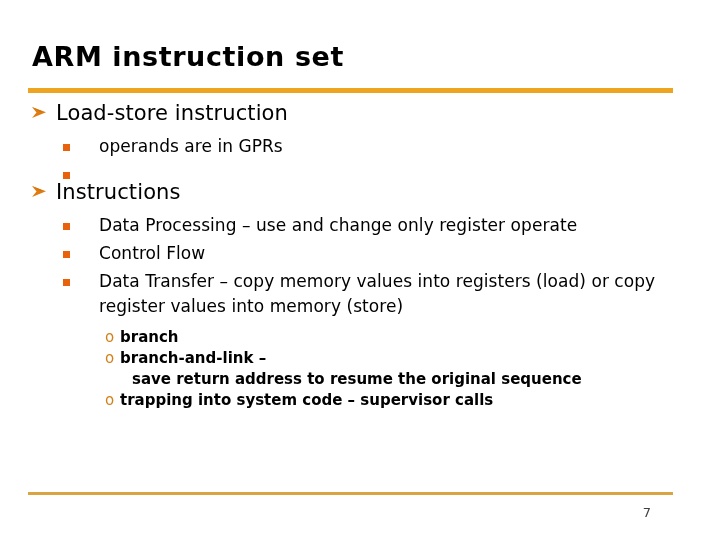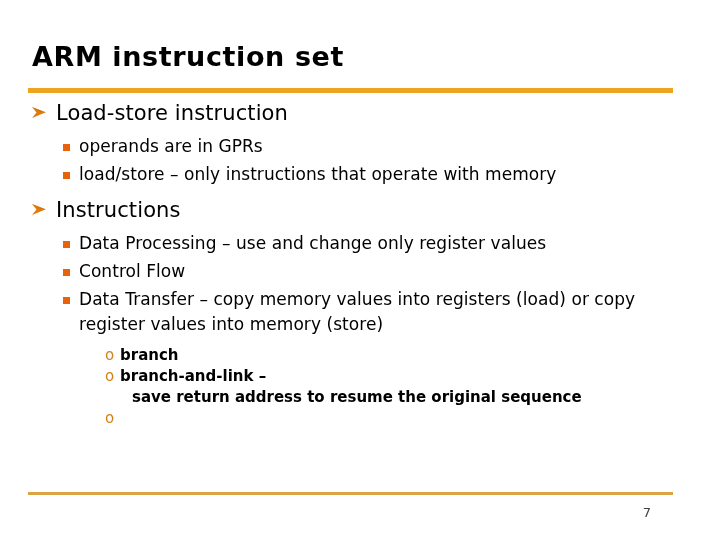--- a/index.html
+++ b/index.html
@@ -93,6 +93,7 @@
   .lvl2 {
     padding-left: 35px;
     margin-bottom: 3px;
+    gap: 20px;
   }
   .lvl2 .marker {
     flex: 0 0 auto;

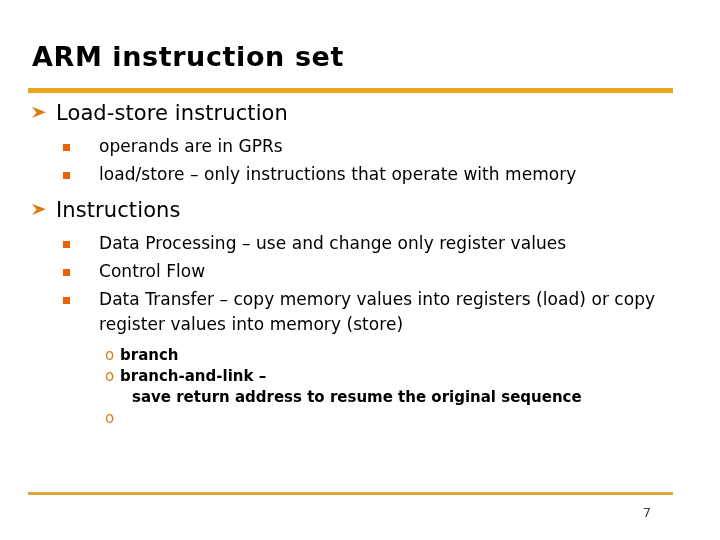--- a/index.html
+++ b/index.html
@@ -185,7 +185,6 @@
       <span class="marker">
           <span class="sq"></span>
         </span>
-      <span class="btext">load/store – only instructions that operate with memory</span>
     </div>
 
     <div class="gap-md"></div>

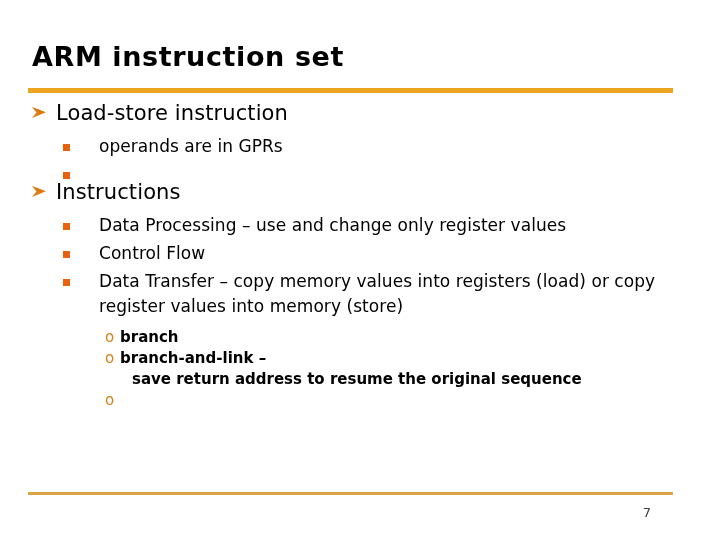--- a/index.html
+++ b/index.html
@@ -205,7 +205,7 @@
       <span class="marker">
           <span class="sq"></span>
         </span>
-      <span class="btext">Data Processing – use and change only register values</span>
+      <span class="btext">Data Processing – use and change only register operate</span>
     </div>
 
     <div class="bullet-row lvl2">

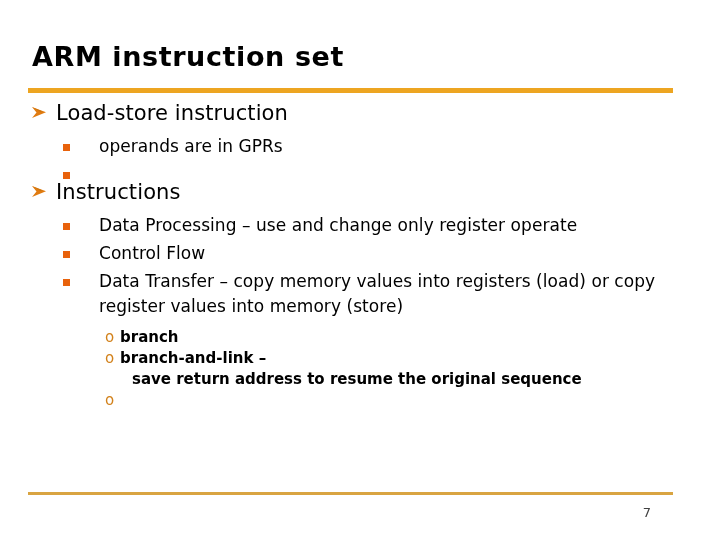--- a/index.html
+++ b/index.html
@@ -239,6 +239,7 @@
 
     <div class="bullet-row lvl3">
       <span class="marker">o</span>
+      <span class="btext">trapping into system code – supervisor calls</span>
     </div>
 
   </div>

